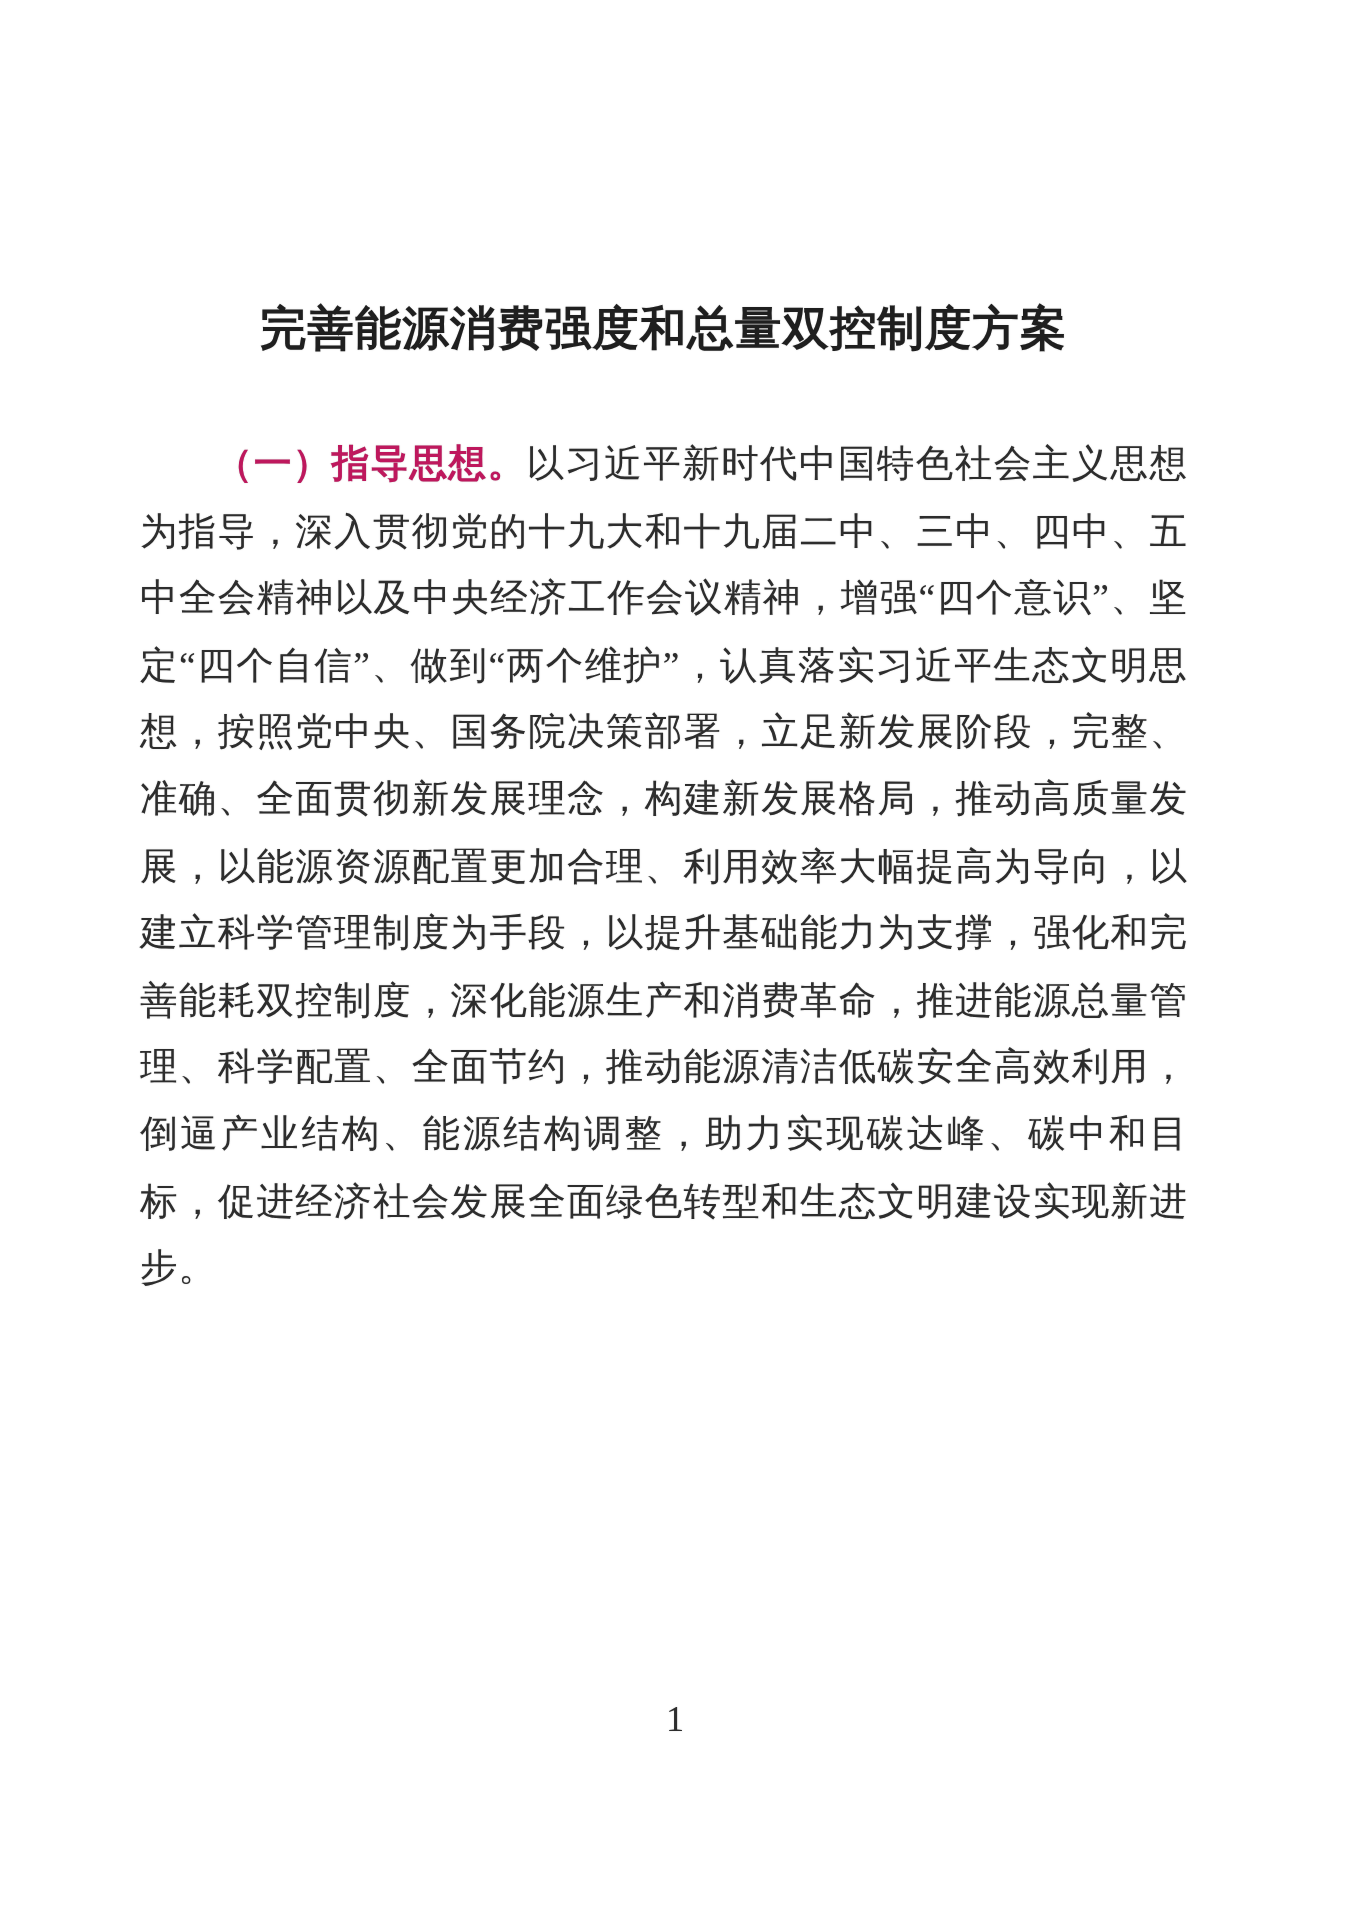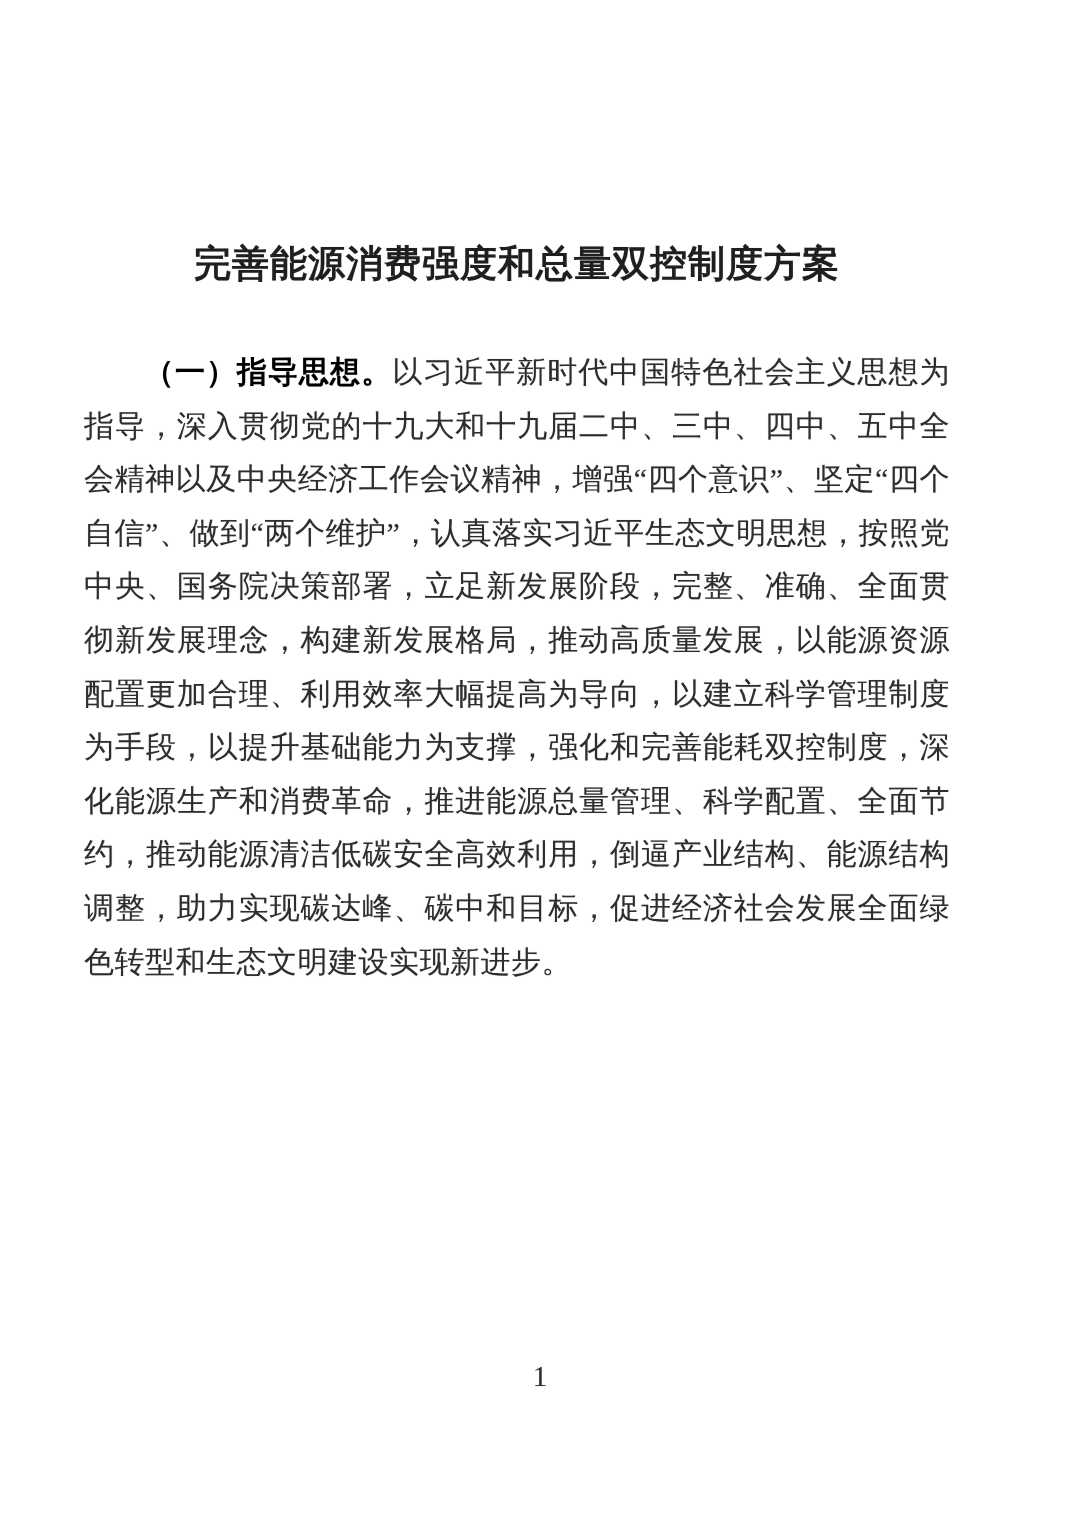--- a/index.html
+++ b/index.html
@@ -20,6 +20,7 @@
   }
   .content {
     padding: 240px 130px 0 84px; 
+    margin-left: 28px;
   }
   .doc-title {
     margin: 0 0 57px 0;

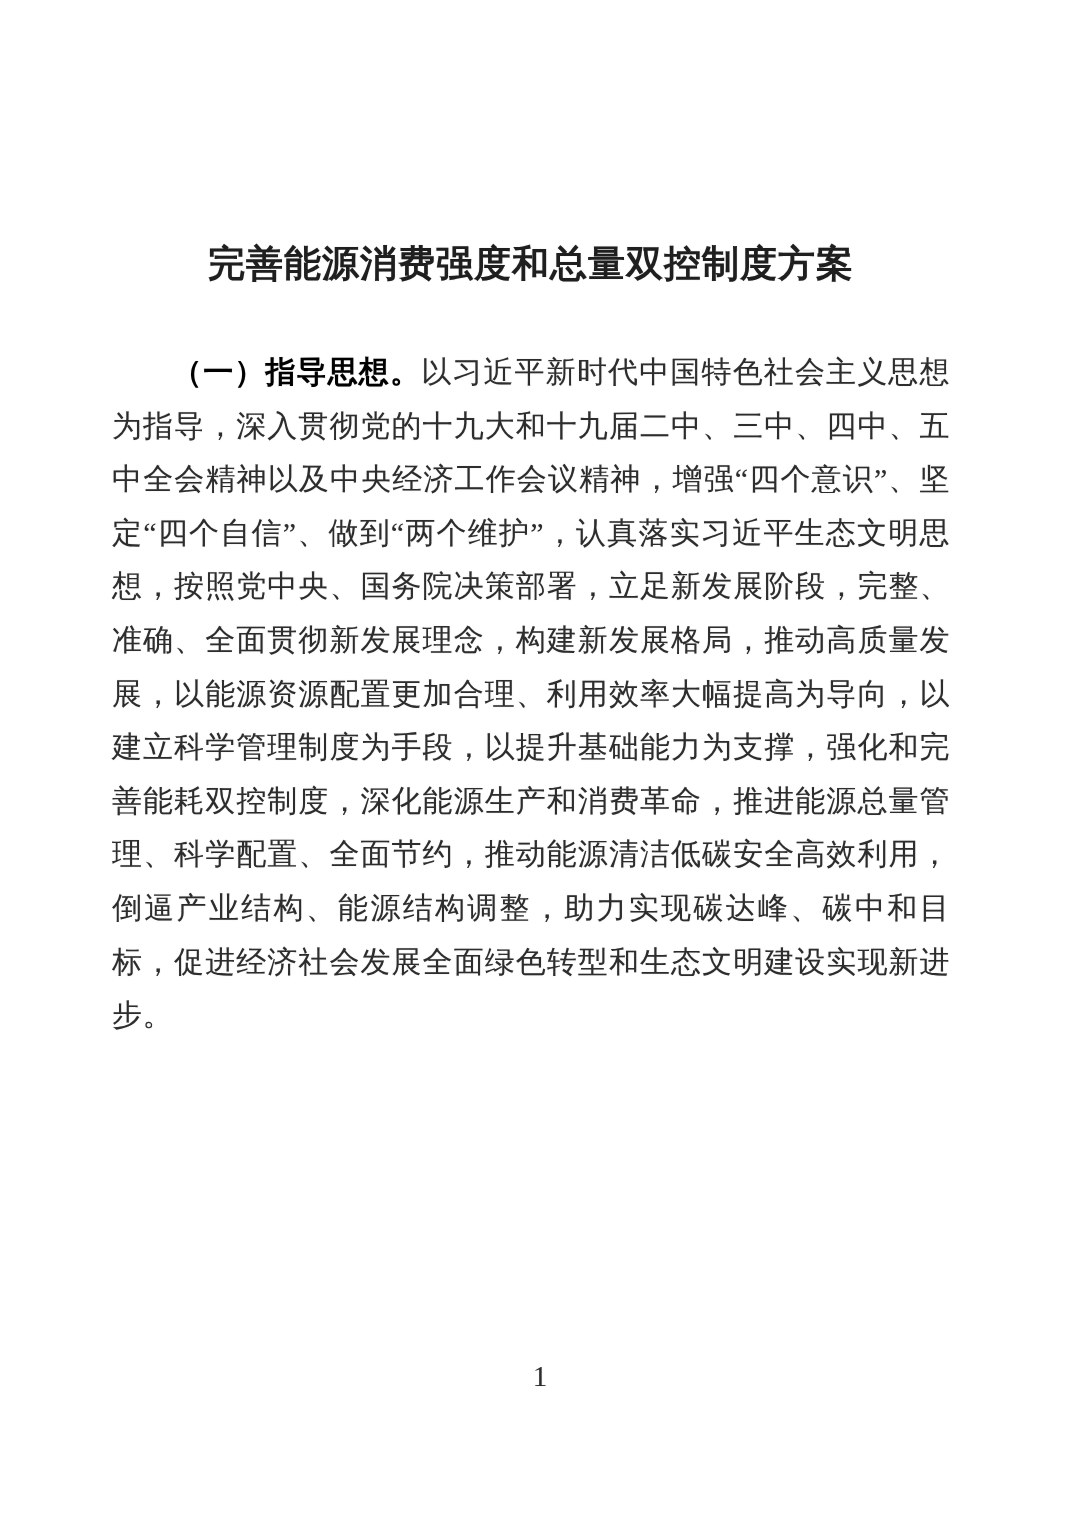--- a/index.html
+++ b/index.html
@@ -50,7 +50,7 @@
   }
   .lead-bold {
     font-weight: 700;
-    color: #000000;
+    color: #be185d;
   }
   .page-number {
     position: absolute;

